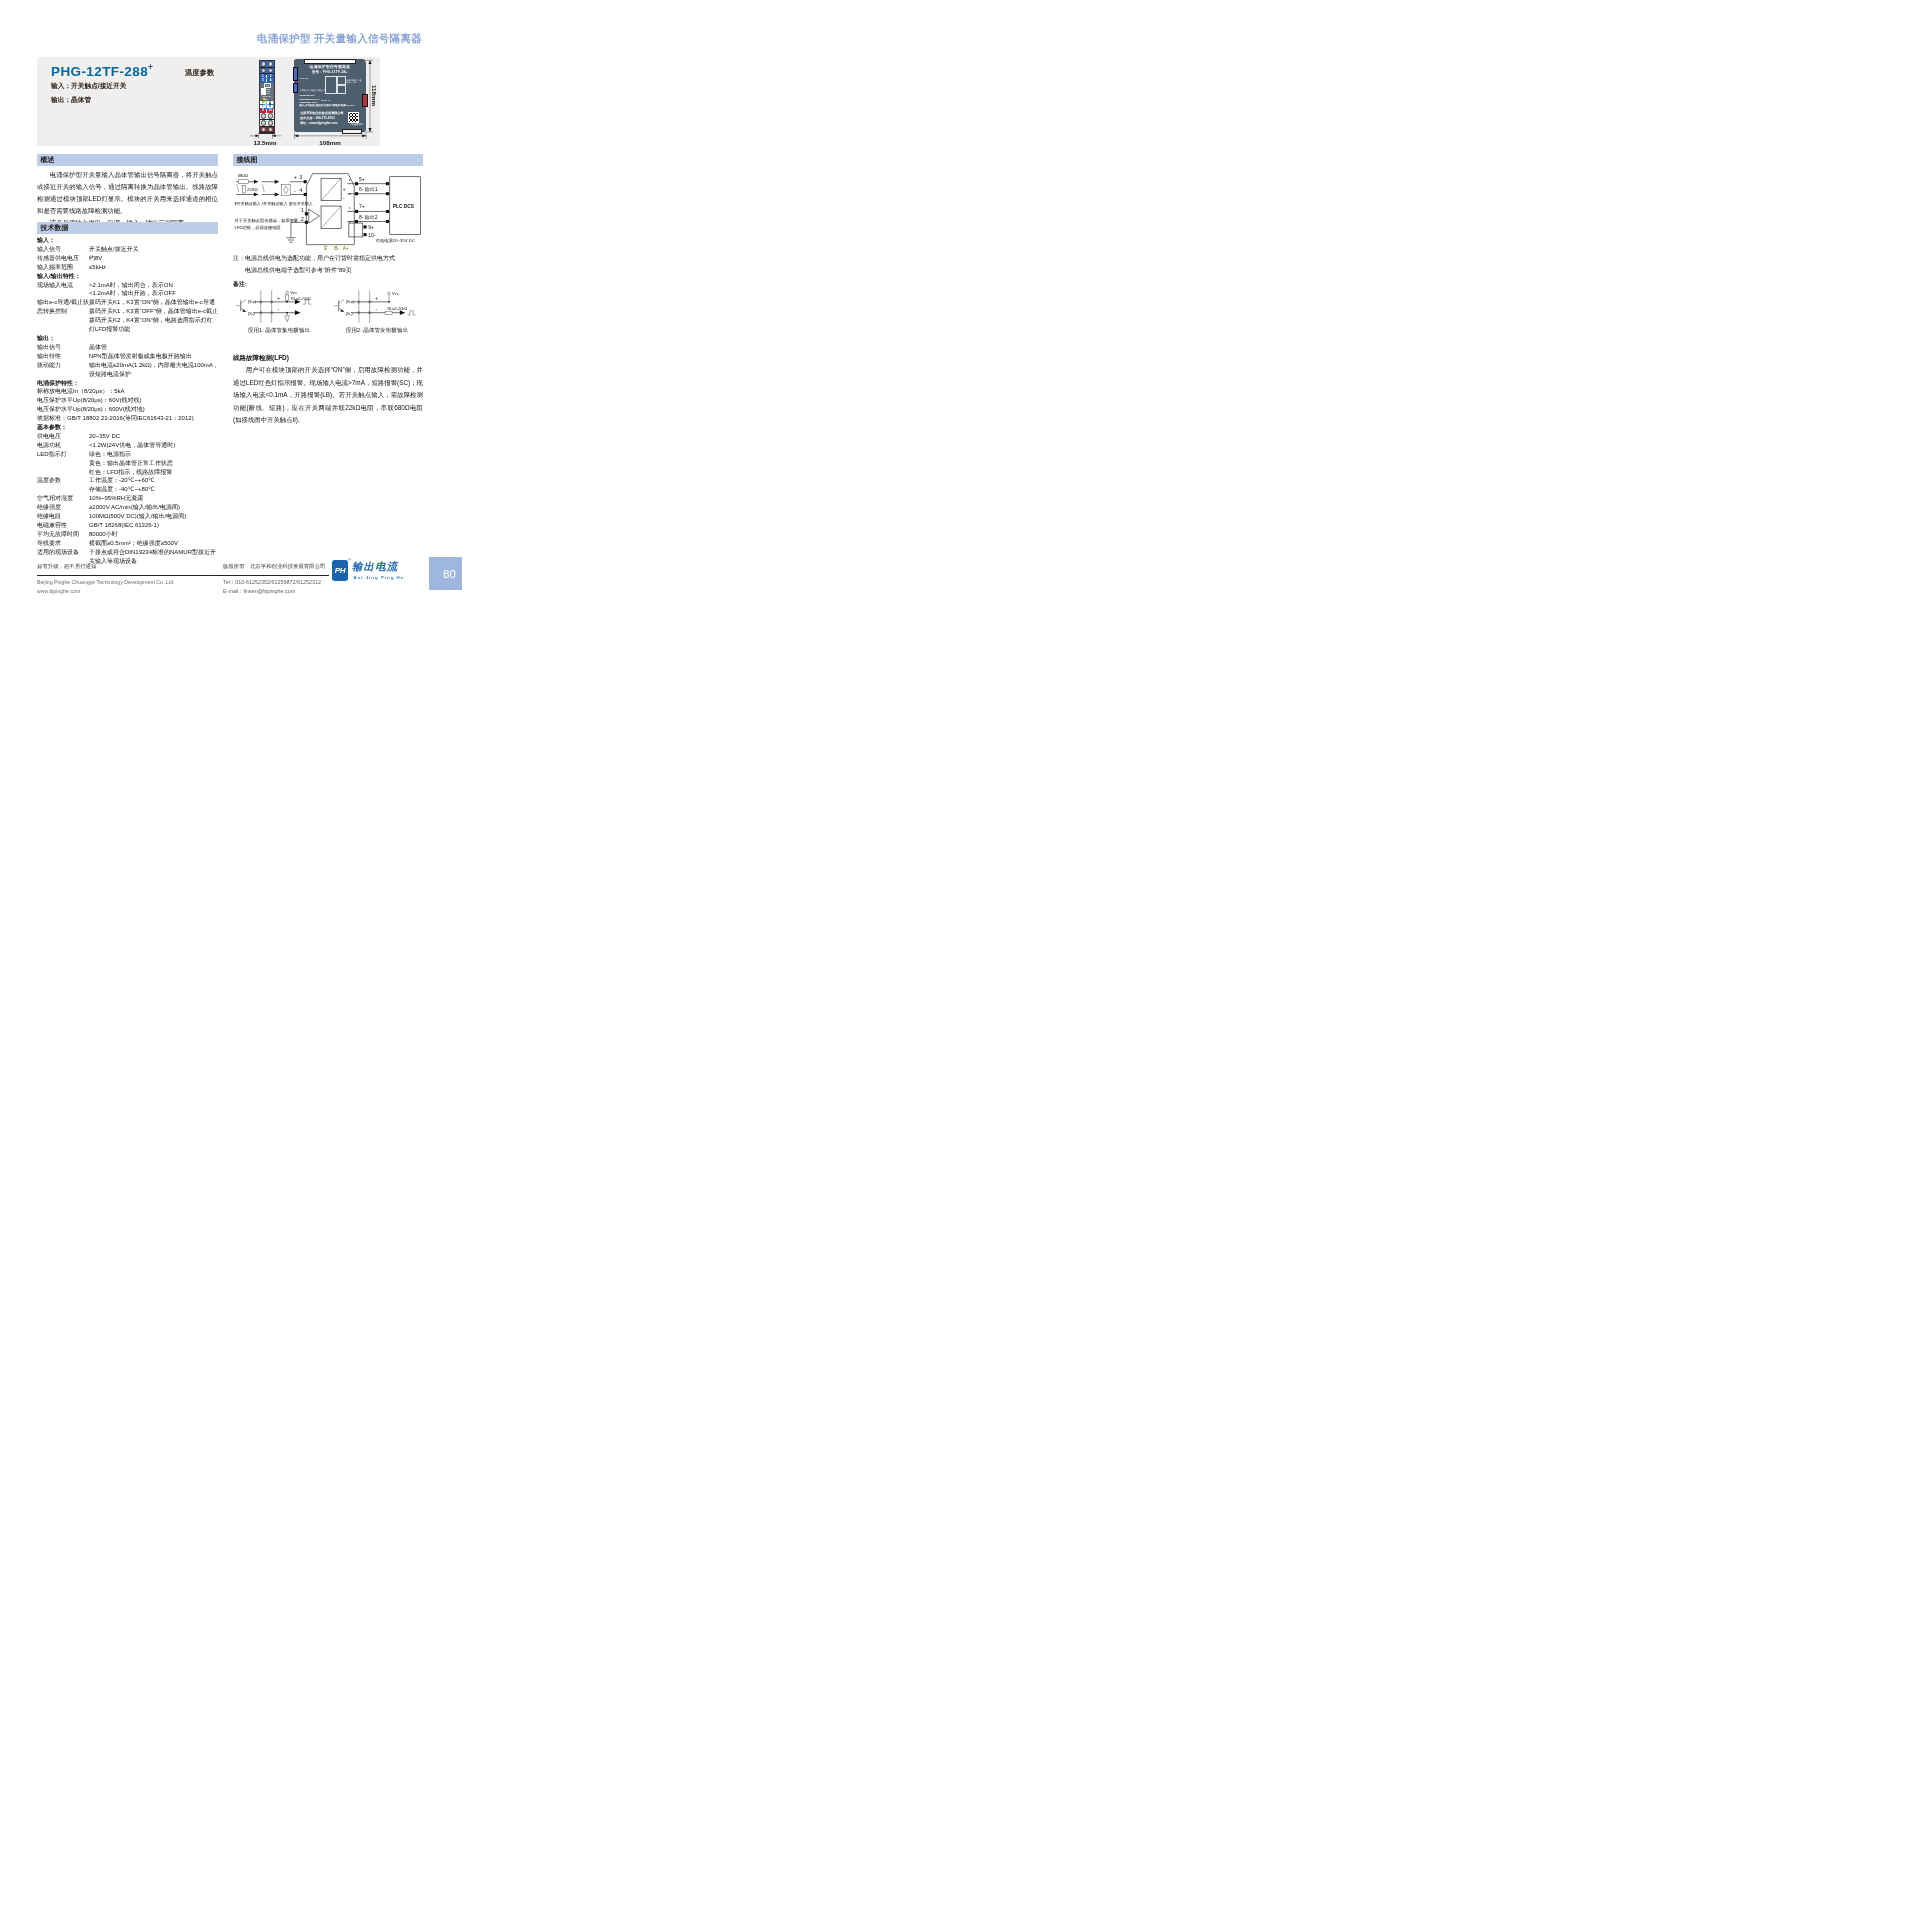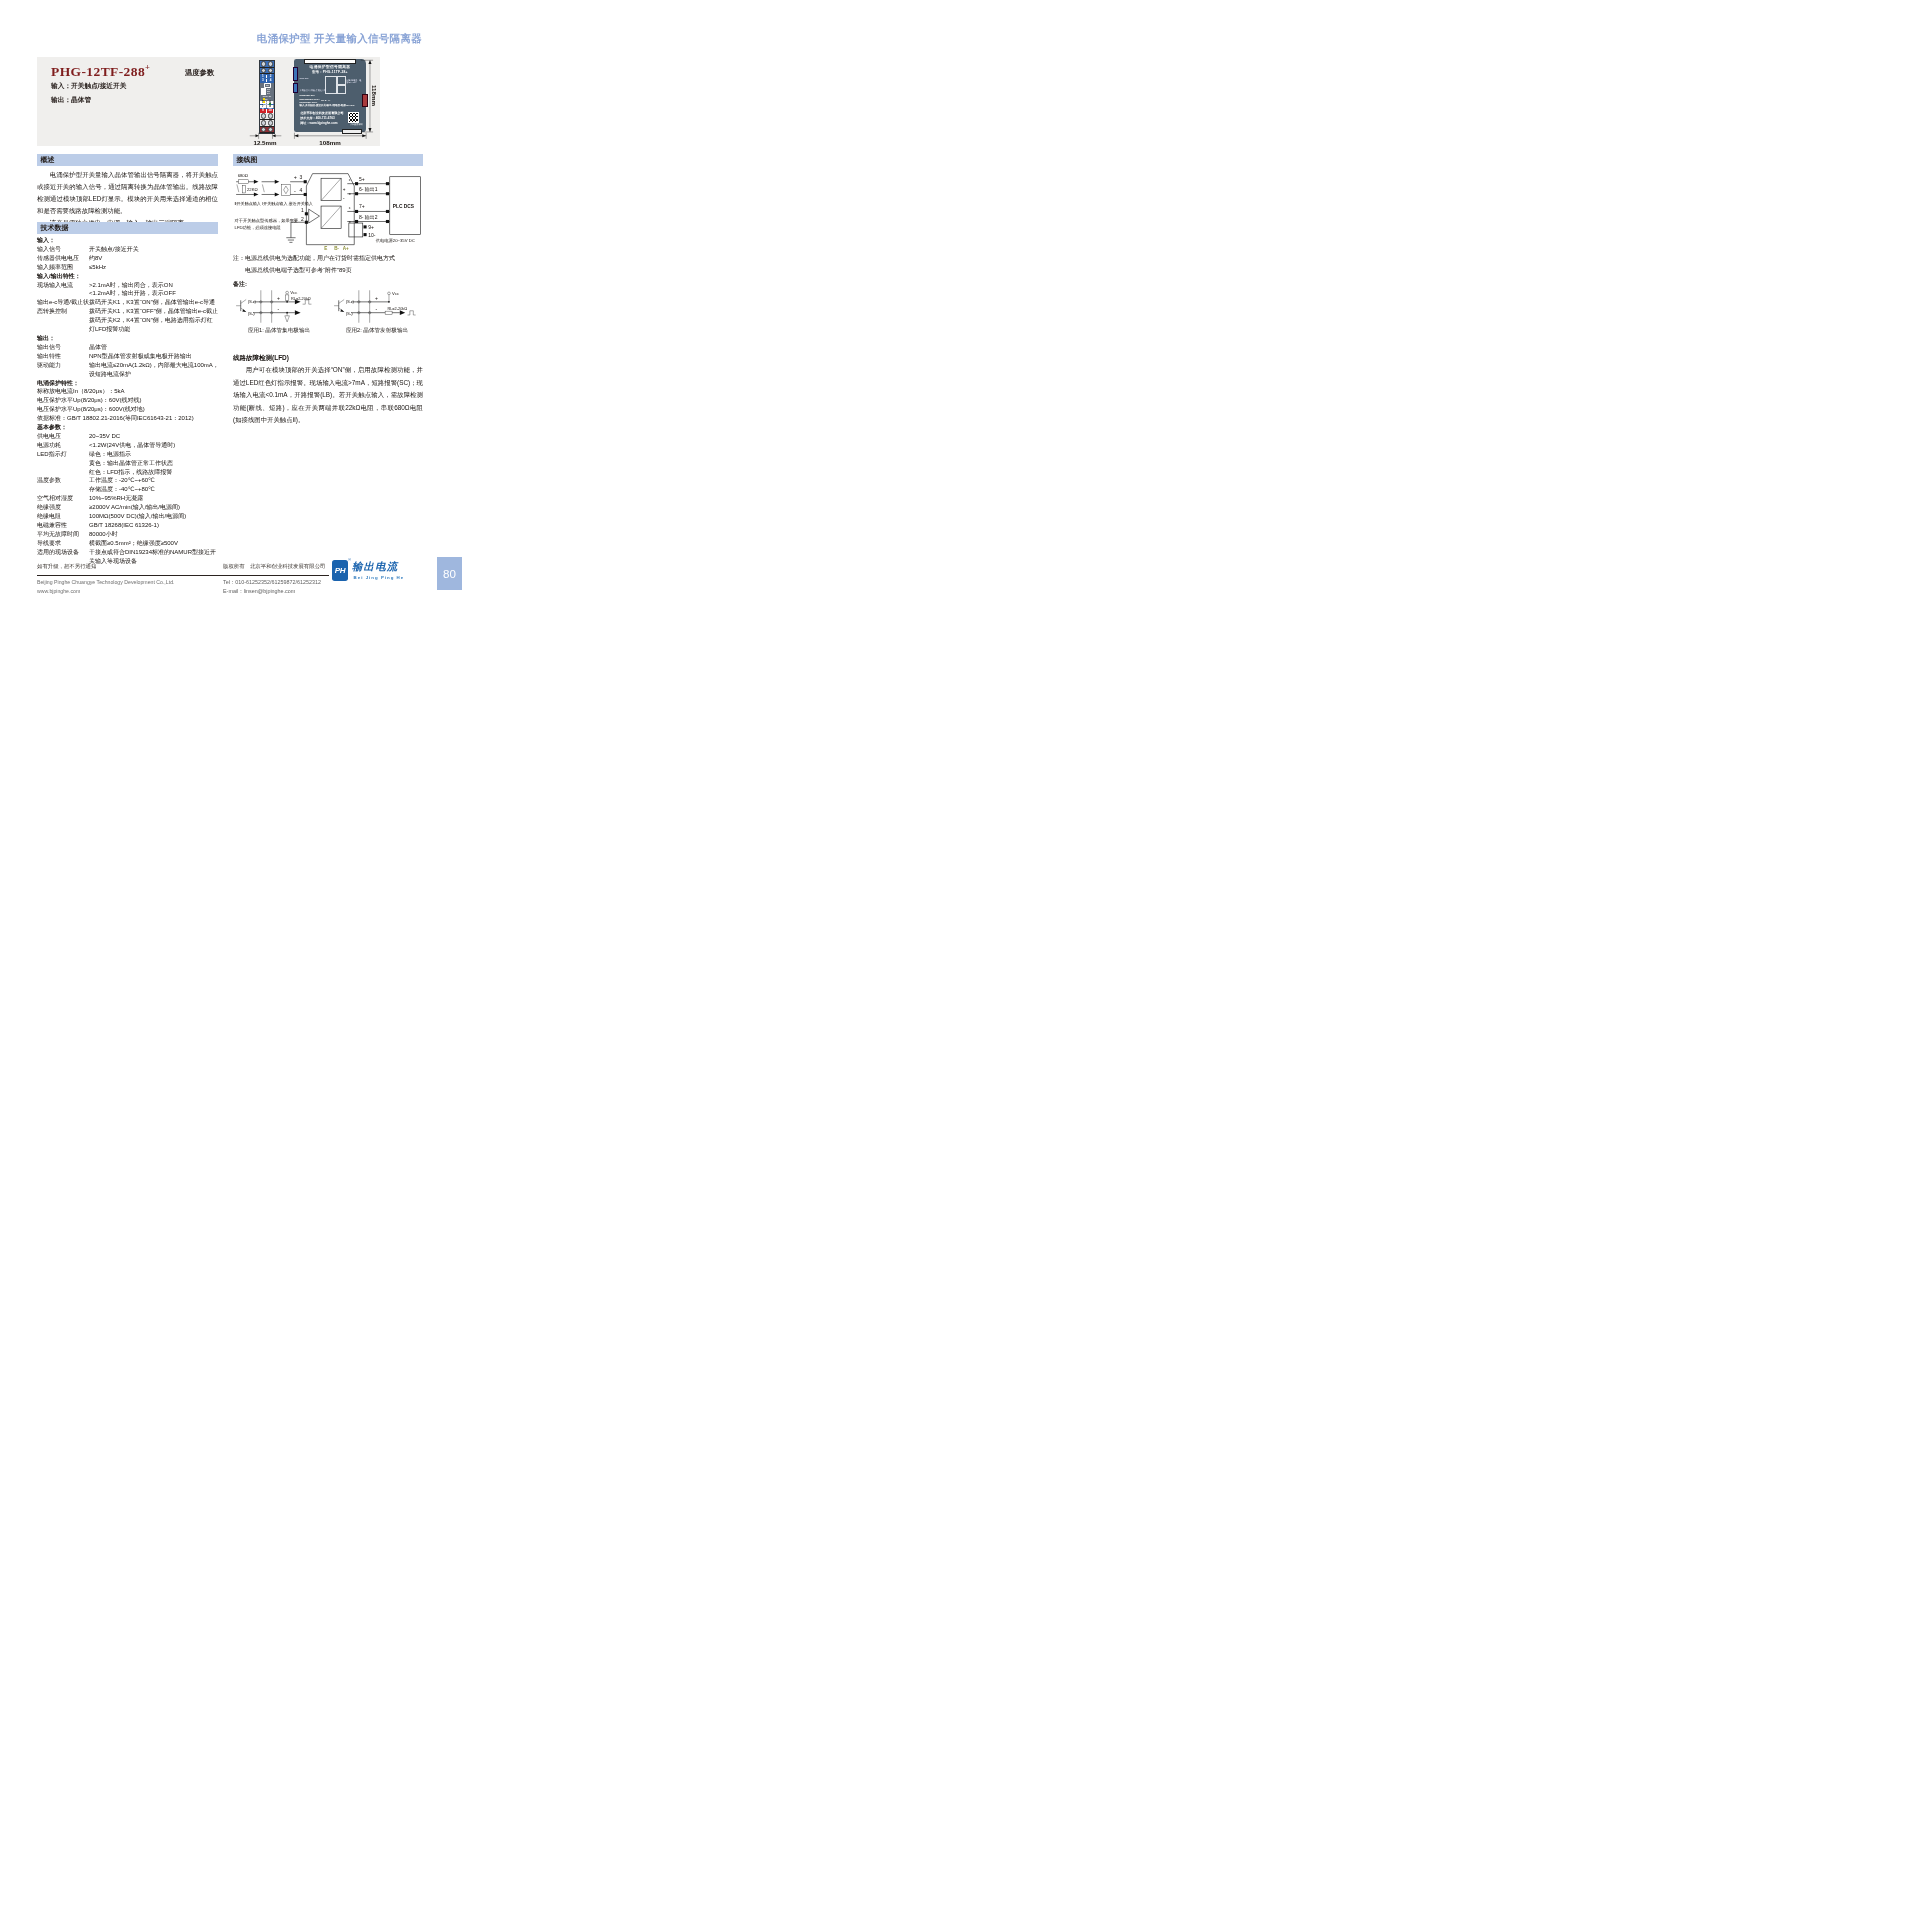--- a/index.html
+++ b/index.html
@@ -11,7 +11,7 @@
 
   
   .product-box{position:absolute;left:37px;top:57px;width:343px;height:89px;background:#F0EFED;}
-  .model{position:absolute;left:14px;top:5.4px;font-size:13.5px;font-weight:bold;color:#7f1d1d;letter-spacing:0.4px;font-family:Liberation Serif, serif;}
+  .model{position:absolute;left:14px;top:5.4px;font-size:13.5px;font-weight:bold;color:#0369a1;letter-spacing:0.4px;}
   .model sup{font-size:8.5px;}
   .io-count{position:absolute;left:148px;top:10.8px;font-size:7.3px;font-weight:bold;color:#2b2320;}
   .prod-line1{position:absolute;left:14px;top:25px;font-size:6.7px;font-weight:bold;color:#2b2320;}

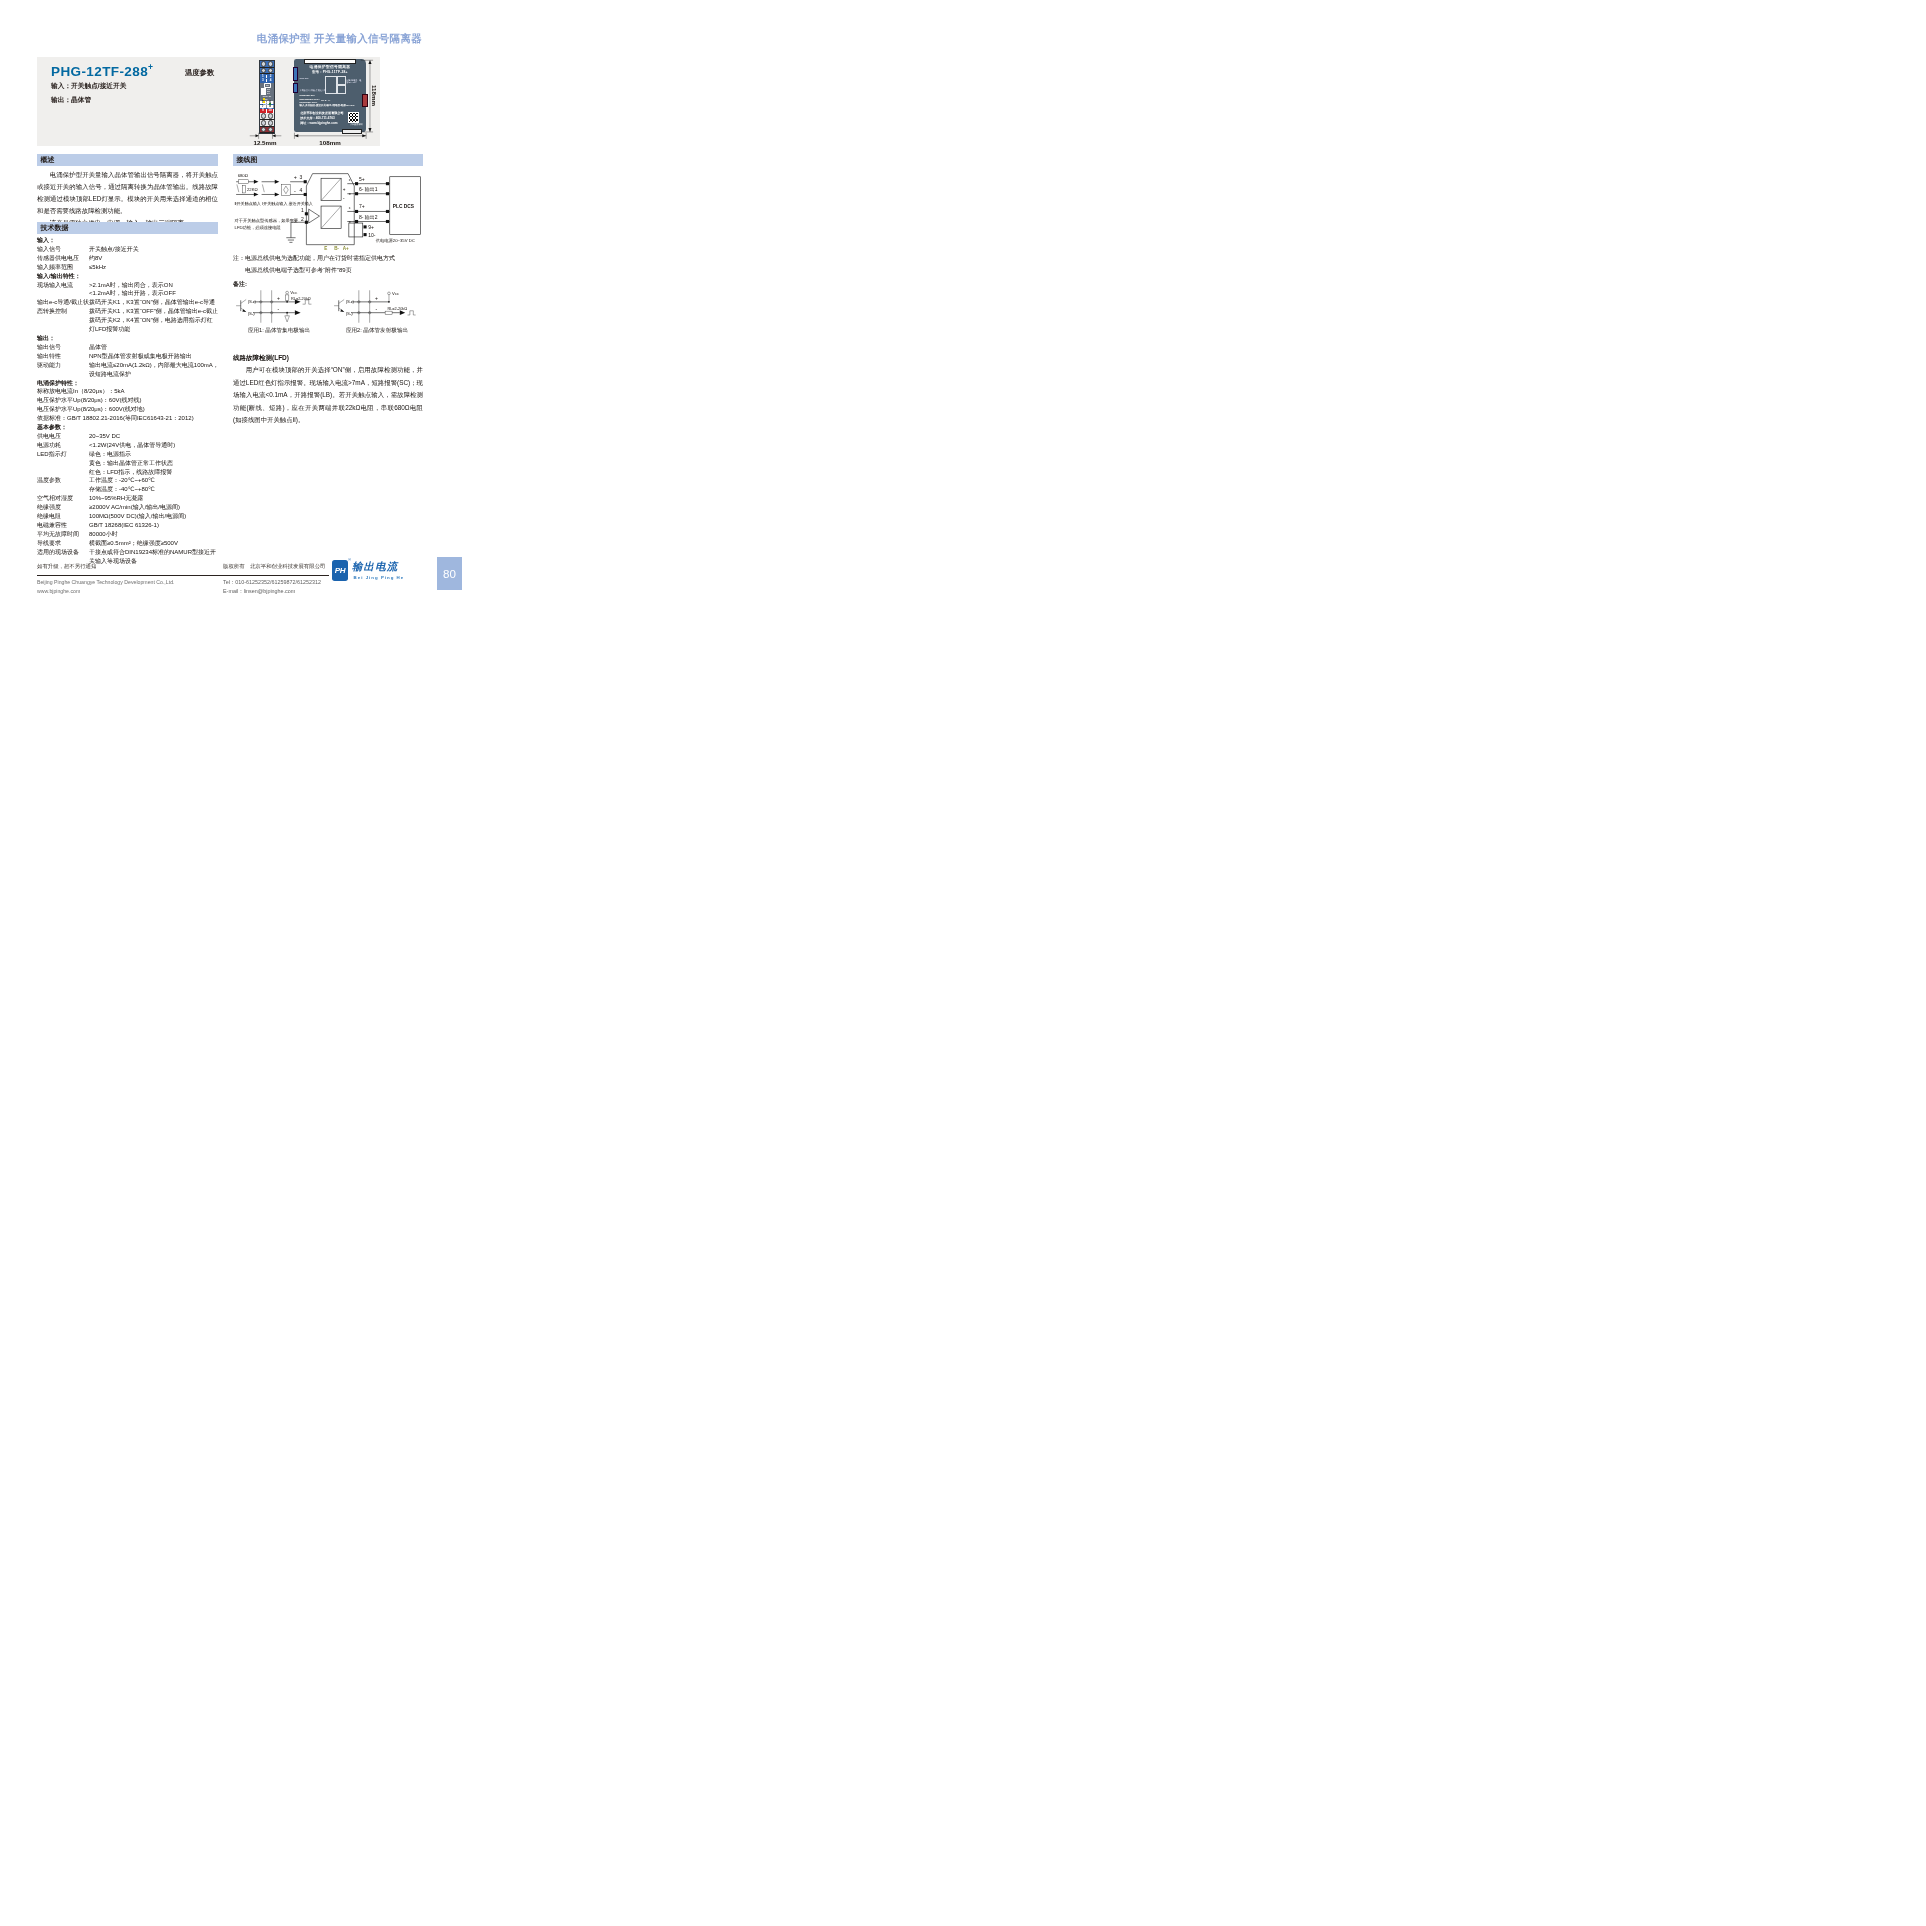--- a/index.html
+++ b/index.html
@@ -106,7 +106,7 @@
   .f-reg{position:absolute;left:16px;top:-0.8px;font-size:4.2px;color:#1a63ae;}
   .f-cn{position:absolute;left:20px;top:2.3px;font-size:10.4px;font-weight:bold;font-style:italic;color:#1a63ae;font-family:"DejaVu Serif","Liberation Serif",serif;letter-spacing:1.2px;}
   .f-lat{position:absolute;left:21.6px;top:17px;font-size:4.4px;font-weight:bold;color:#2f7bbf;letter-spacing:1px;}
-  .f-page{position:absolute;right:0;top:557px;width:25px;height:33px;background:#9FB7DE;color:#fff;font-size:11.6px;display:flex;align-items:center;justify-content:center;}
+  .f-page{position:absolute;right:0;top:557px;width:25px;height:33px;background:#9FB7DE;color:#fff;font-size:11.6px;display:flex;align-items:center;justify-content:center;padding-left:8px;}
 
   svg text{font-family:"Liberation Sans","DejaVu Sans",sans-serif;fill:#17120f;}
   svg .ln{stroke:#1c1c1c;stroke-width:1.6;fill:none;}

